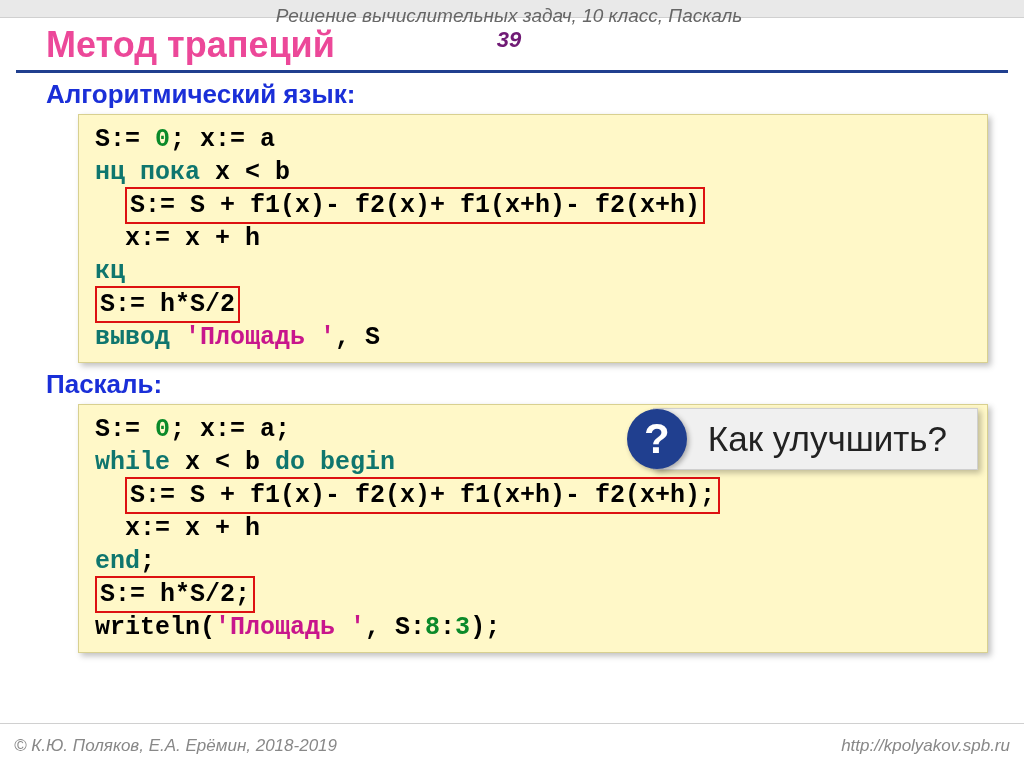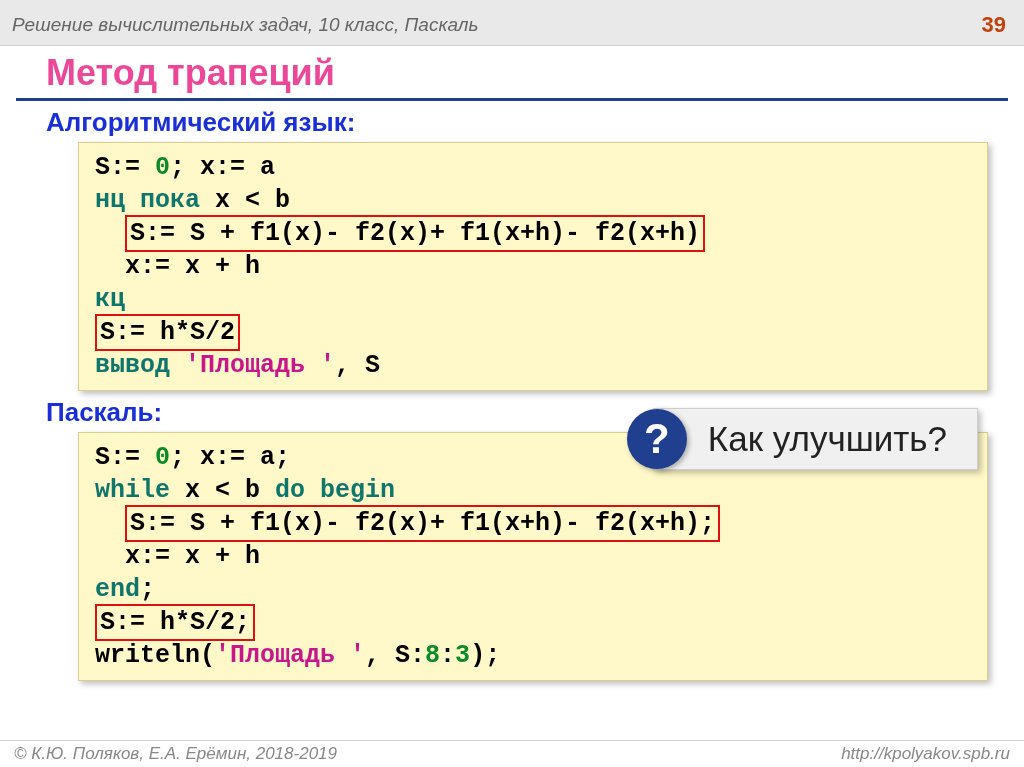--- a/index.html
+++ b/index.html
@@ -13,7 +13,7 @@
     position: relative;
   }
   .topbar {
-    height: 46px;
+    height: 18px;
     background: #e9e9e9;
     border-bottom: 1px solid #d0d0d0;
     display: flex;
@@ -21,6 +21,7 @@
     justify-content: space-between;
     padding: 5px 18px 0 12px;
     box-sizing: border-box;
+    flex-direction: column;
   }
   .topbar .title {
     color: #666;

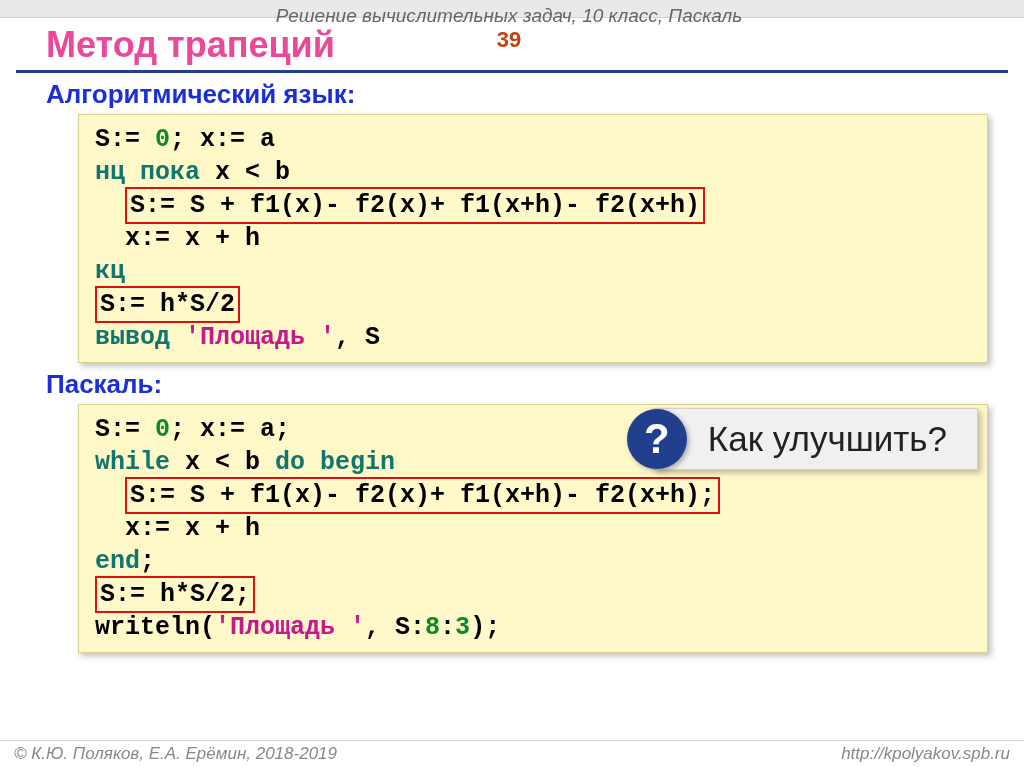--- a/index.html
+++ b/index.html
@@ -29,9 +29,10 @@
     font-size: 19px;
   }
   .topbar .page {
-    color: #c2410c;
+    color: #701a75;
     font-weight: bold;
     font-size: 22px;
+    font-style: italic;
   }
   .heading {
     padding: 6px 0 4px 30px;

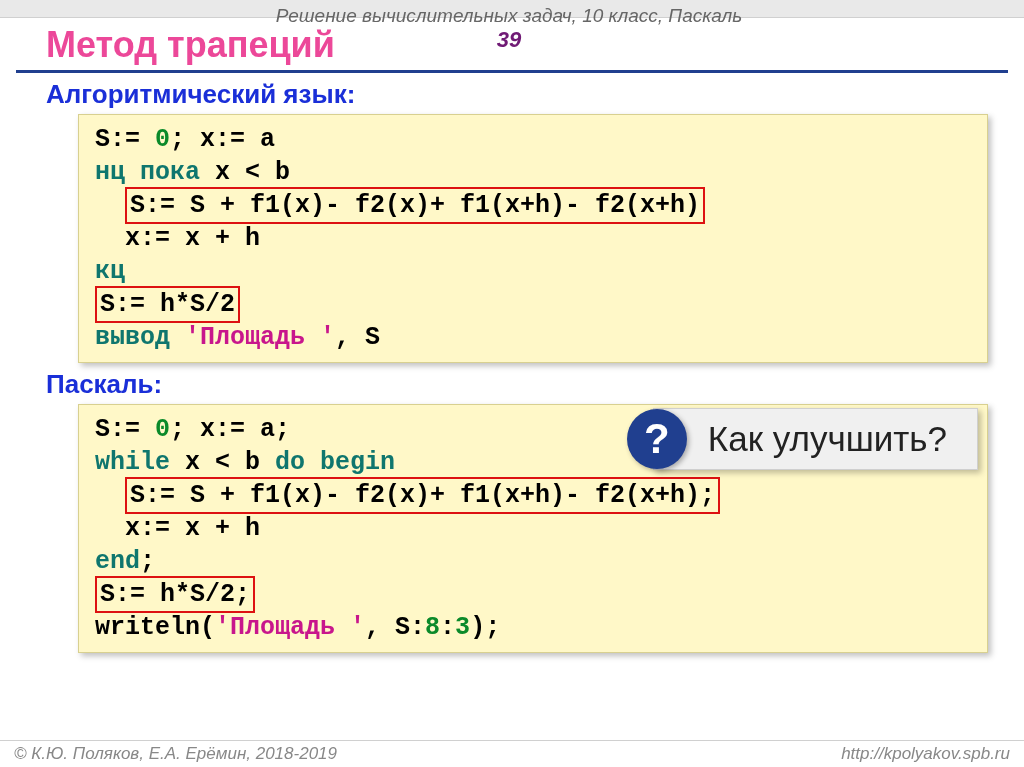--- a/index.html
+++ b/index.html
@@ -107,7 +107,7 @@
     left: 0;
     right: 0;
     bottom: 0;
-    height: 27px;
+    height: 44px;
     border-top: 1px solid #d0d0d0;
     display: flex;
     align-items: center;

